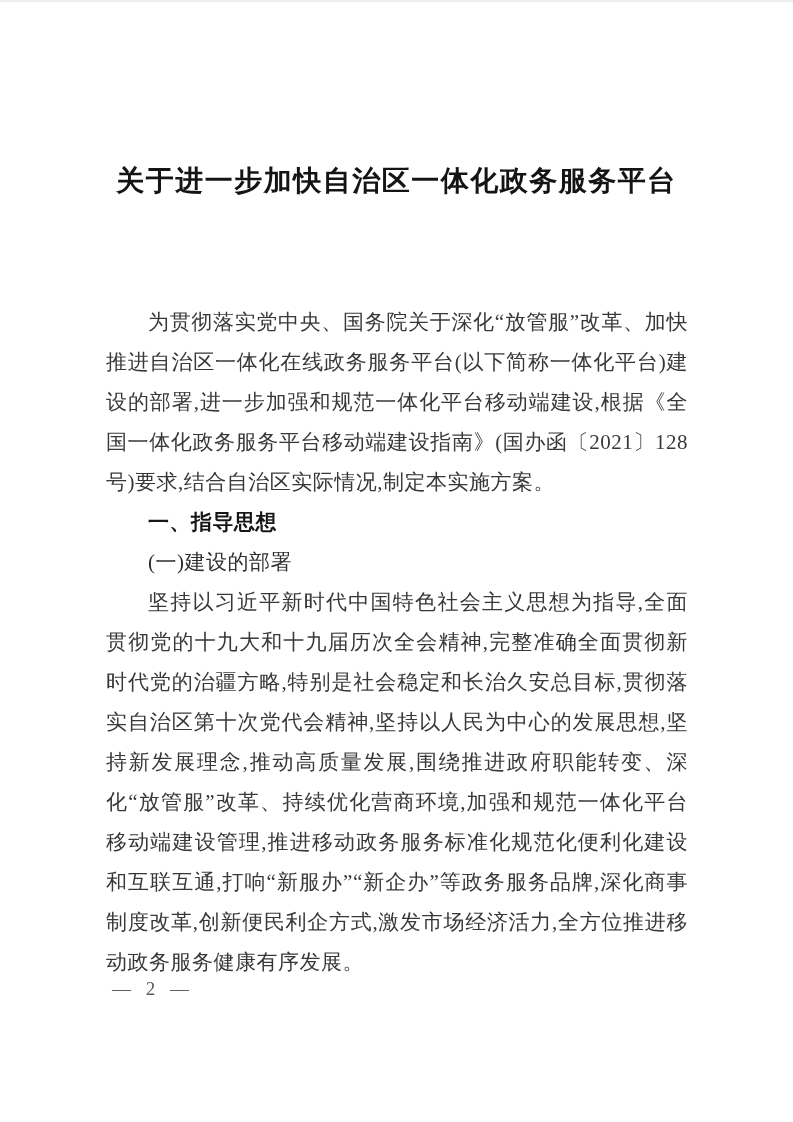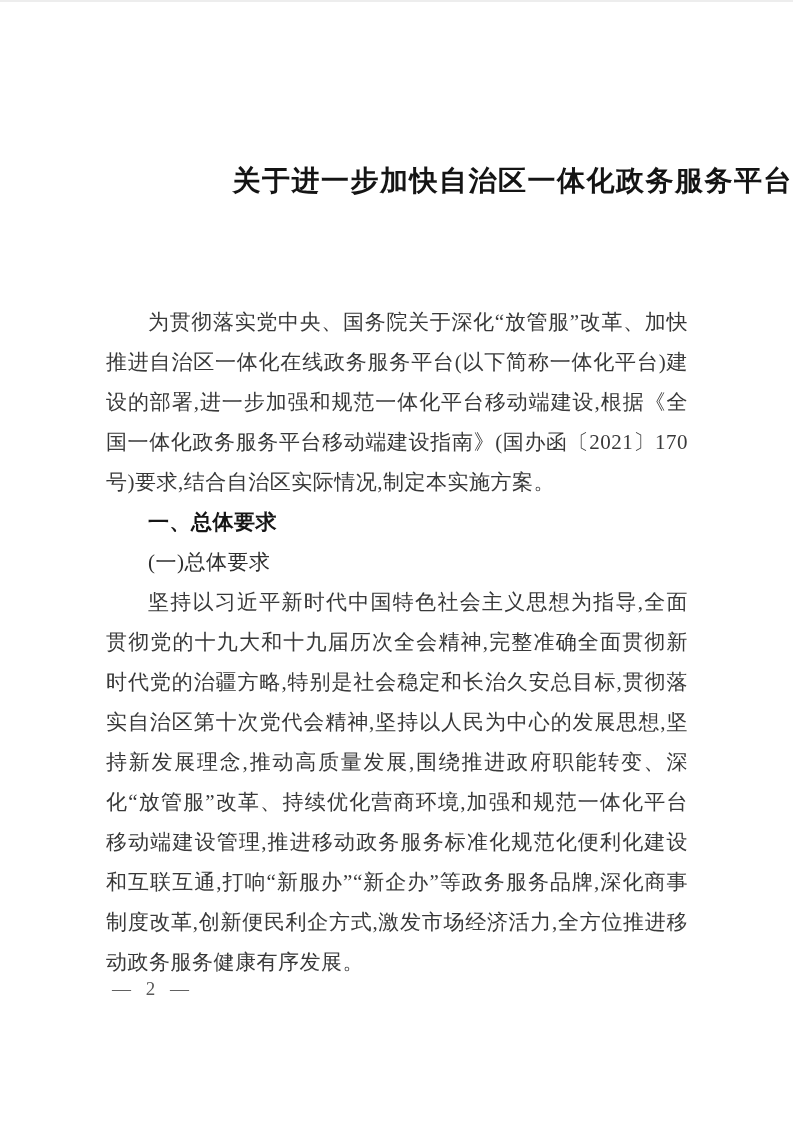--- a/index.html
+++ b/index.html
@@ -23,7 +23,7 @@
     top: 152px;
     left: 0;
     right: 0;
-    text-align: right;
+    text-align: center;
     font-size: 28px;
     font-weight: 700;
     line-height: 54px;

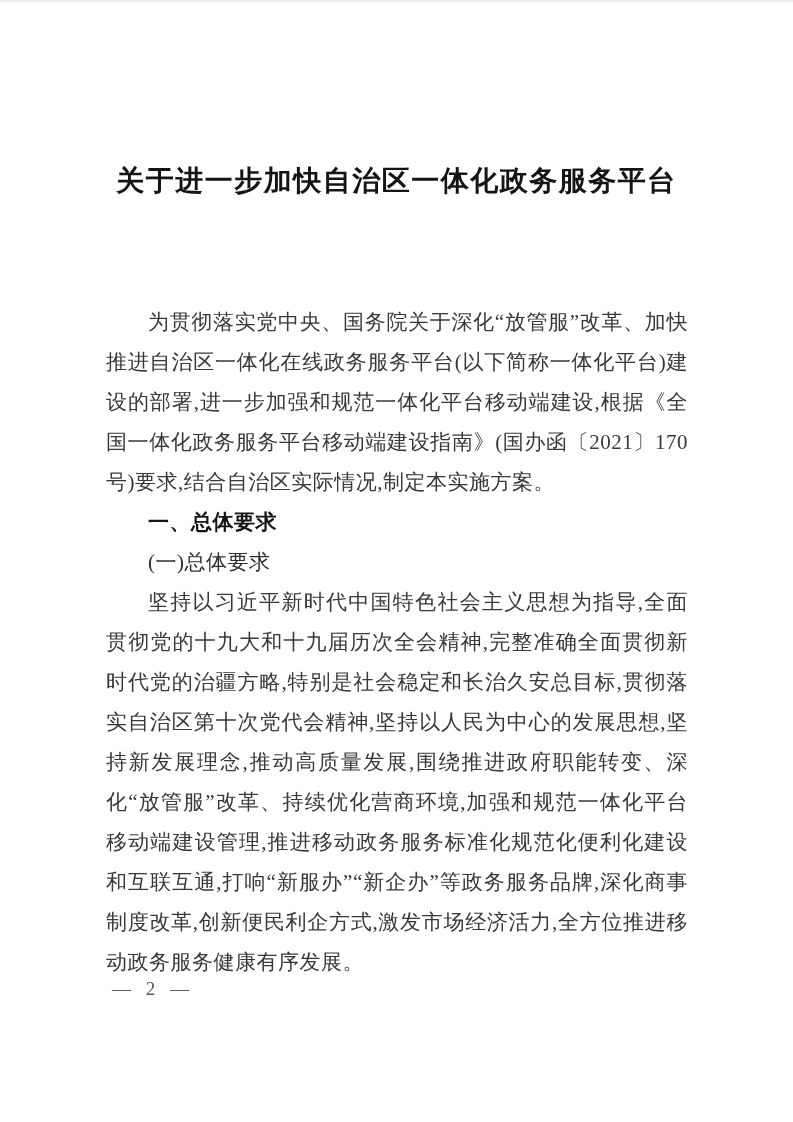--- a/index.html
+++ b/index.html
@@ -75,7 +75,7 @@
       <div>关于进一步加快自治区一体化政务服务平台</div>
     </header>
   <main class="doc-body">
-      <div class="body-paragraph">为贯彻落实党中央、国务院关于深化“放管服”改革、加快推进自治区一体化在线政务服务平台(以下简称一体化平台)建设的部署,进一步加强和规范一体化平台移动端建设,根据《全国一体化政务服务平台移动端建设指南》(国办函〔2021〕170 号)要求,结合自治区实际情况,制定本实施方案。</div>
+      <div class="body-paragraph">为贯彻落实党中央、国务院关于深化“放管服”改革、加快推进自治区一体化在线政务服务平台(以下简称一体化平台)建设的部署,进一步加强和规范一体化平台移动端建设,根据《全国一体化政务服务平台移动端建设指南》(国办函〔2021〕128 号)要求,结合自治区实际情况,制定本实施方案。</div>
       <div class="section-heading">一、总体要求</div>
       <div class="subsection-heading">(一)总体要求</div>
       <div class="body-paragraph">坚持以习近平新时代中国特色社会主义思想为指导,全面贯彻党的十九大和十九届历次全会精神,完整准确全面贯彻新时代党的治疆方略,特别是社会稳定和长治久安总目标,贯彻落实自治区第十次党代会精神,坚持以人民为中心的发展思想,坚持新发展理念,推动高质量发展,围绕推进政府职能转变、深化“放管服”改革、持续优化营商环境,加强和规范一体化平台移动端建设管理,推进移动政务服务标准化规范化便利化建设和互联互通,打响“新服办”“新企办”等政务服务品牌,深化商事制度改革,创新便民利企方式,激发市场经济活力,全方位推进移动政务服务健康有序发展。</div>

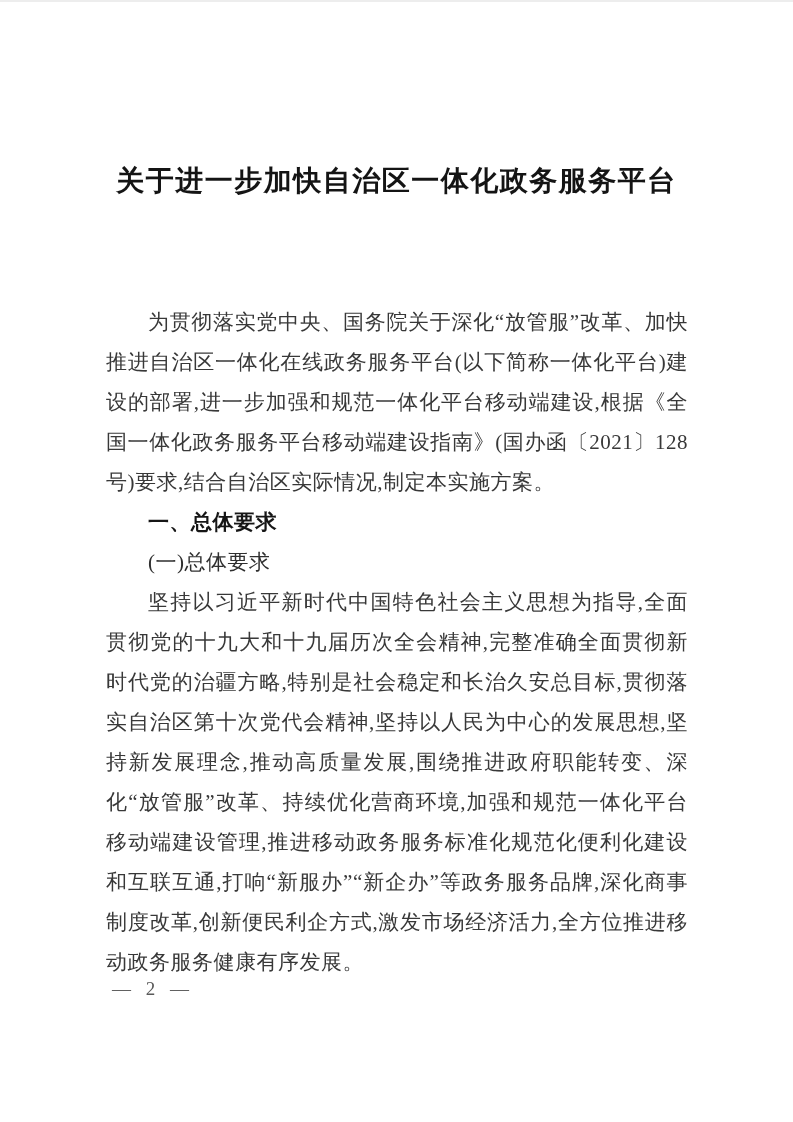--- a/index.html
+++ b/index.html
@@ -76,7 +76,7 @@
     </header>
   <main class="doc-body">
       <div class="body-paragraph">为贯彻落实党中央、国务院关于深化“放管服”改革、加快推进自治区一体化在线政务服务平台(以下简称一体化平台)建设的部署,进一步加强和规范一体化平台移动端建设,根据《全国一体化政务服务平台移动端建设指南》(国办函〔2021〕128 号)要求,结合自治区实际情况,制定本实施方案。</div>
-      <div class="section-heading">一、总体要求</div>
+      <div class="section-heading">一、指导思想</div>
       <div class="subsection-heading">(一)总体要求</div>
       <div class="body-paragraph">坚持以习近平新时代中国特色社会主义思想为指导,全面贯彻党的十九大和十九届历次全会精神,完整准确全面贯彻新时代党的治疆方略,特别是社会稳定和长治久安总目标,贯彻落实自治区第十次党代会精神,坚持以人民为中心的发展思想,坚持新发展理念,推动高质量发展,围绕推进政府职能转变、深化“放管服”改革、持续优化营商环境,加强和规范一体化平台移动端建设管理,推进移动政务服务标准化规范化便利化建设和互联互通,打响“新服办”“新企办”等政务服务品牌,深化商事制度改革,创新便民利企方式,激发市场经济活力,全方位推进移动政务服务健康有序发展。</div>
     </main>

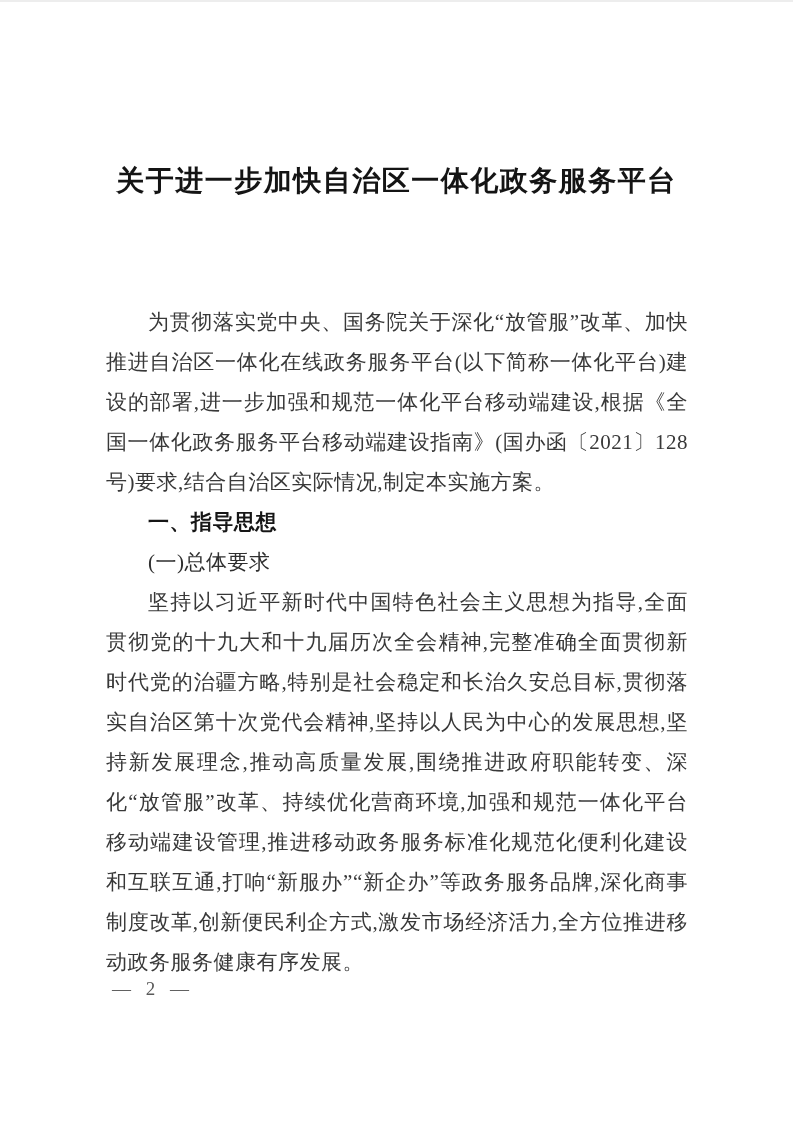--- a/index.html
+++ b/index.html
@@ -77,7 +77,7 @@
   <main class="doc-body">
       <div class="body-paragraph">为贯彻落实党中央、国务院关于深化“放管服”改革、加快推进自治区一体化在线政务服务平台(以下简称一体化平台)建设的部署,进一步加强和规范一体化平台移动端建设,根据《全国一体化政务服务平台移动端建设指南》(国办函〔2021〕128 号)要求,结合自治区实际情况,制定本实施方案。</div>
       <div class="section-heading">一、指导思想</div>
-      <div class="subsection-heading">(一)总体要求</div>
+      <div class="subsection-heading">(一)建设的部署</div>
       <div class="body-paragraph">坚持以习近平新时代中国特色社会主义思想为指导,全面贯彻党的十九大和十九届历次全会精神,完整准确全面贯彻新时代党的治疆方略,特别是社会稳定和长治久安总目标,贯彻落实自治区第十次党代会精神,坚持以人民为中心的发展思想,坚持新发展理念,推动高质量发展,围绕推进政府职能转变、深化“放管服”改革、持续优化营商环境,加强和规范一体化平台移动端建设管理,推进移动政务服务标准化规范化便利化建设和互联互通,打响“新服办”“新企办”等政务服务品牌,深化商事制度改革,创新便民利企方式,激发市场经济活力,全方位推进移动政务服务健康有序发展。</div>
     </main>
   <footer class="page-number">— 2 —</footer>

